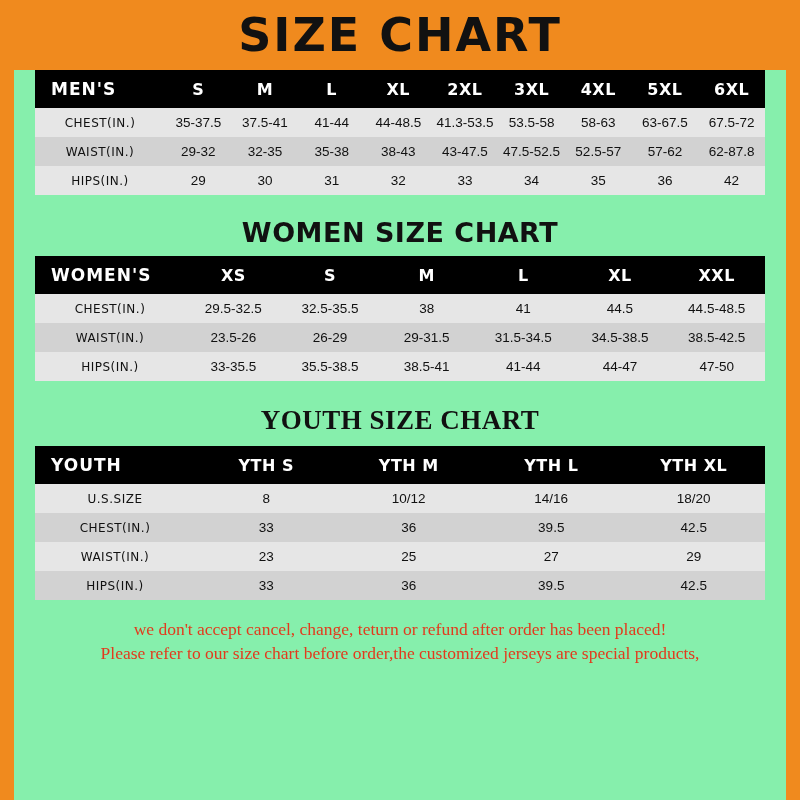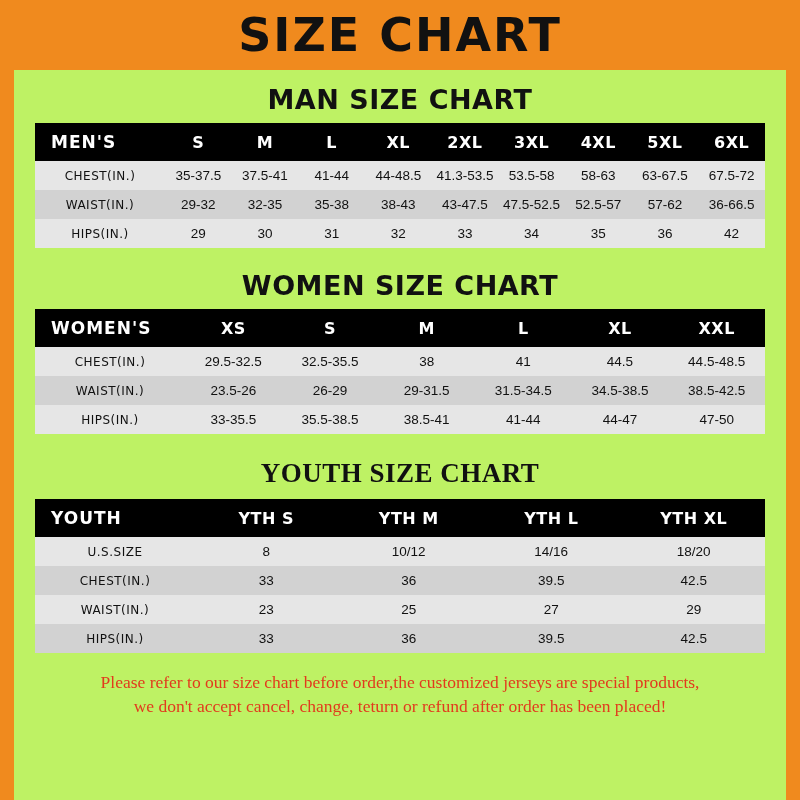--- a/index.html
+++ b/index.html
@@ -17,7 +17,7 @@
     position: relative;
     width: 800px;
     height: 800px;
-    background: #bef264;
+    background: #86efac;
     box-sizing: border-box;
     border-left: 14px solid #f08a1e;
     border-right: 14px solid #f08a1e;

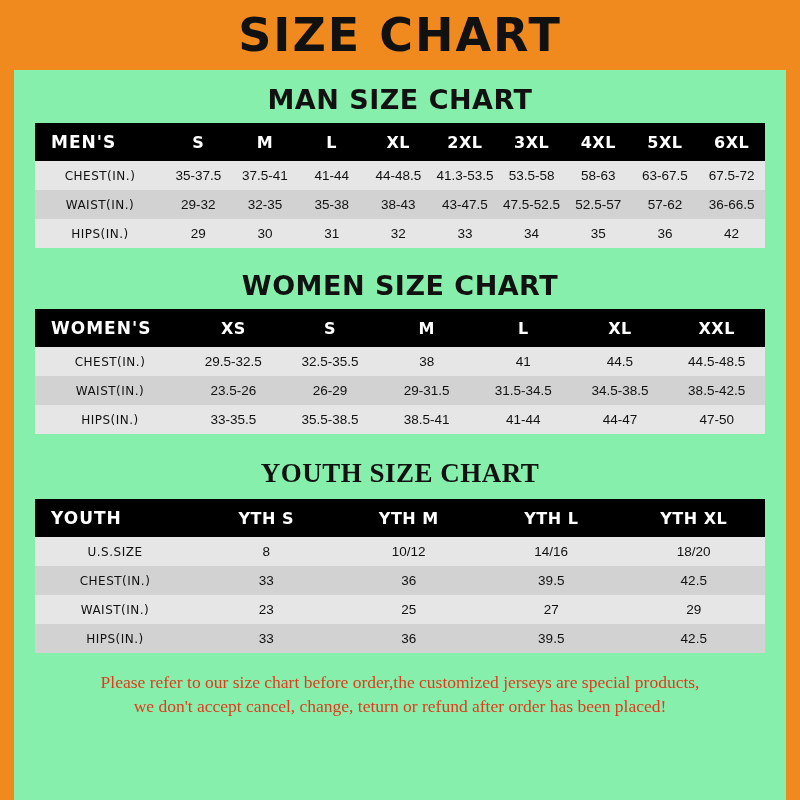--- a/index.html
+++ b/index.html
@@ -119,7 +119,6 @@
 
   <div class="content">
 
-    <div class="section-title t-man">MAN SIZE CHART</div>
     <table class="size-table men-tbl">
       <colgroup>
         <col class="c0">

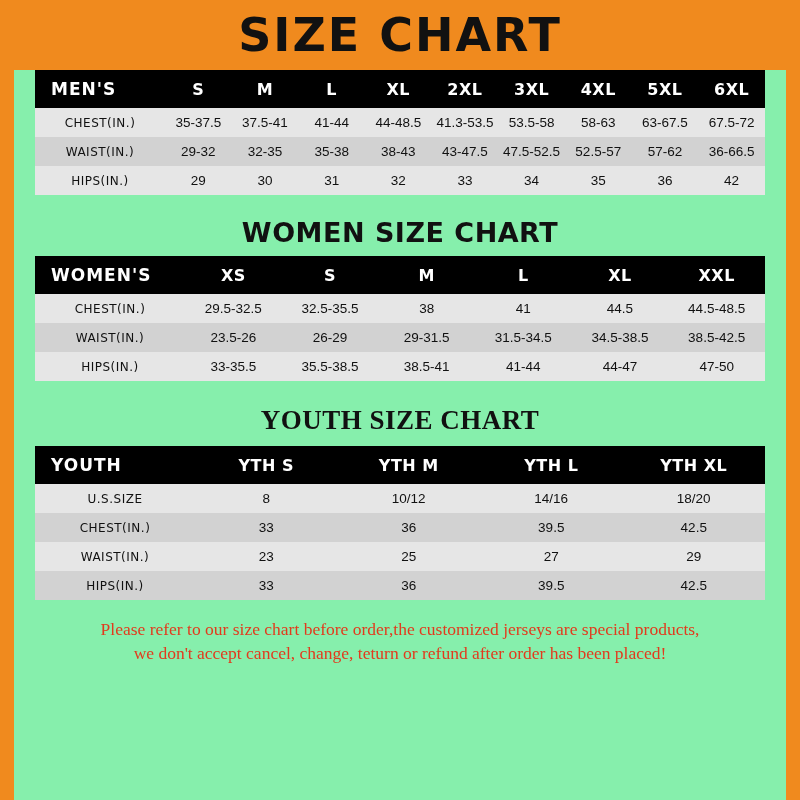--- a/index.html
+++ b/index.html
@@ -169,7 +169,7 @@
           <td>47.5-52.5</td>
           <td>52.5-57</td>
           <td>57-62</td>
-          <td>36-66.5</td>
+          <td>62-87.8</td>
         </tr>
         <tr class="odd">
           <td class="rowlabel">HIPS(IN.)</td>

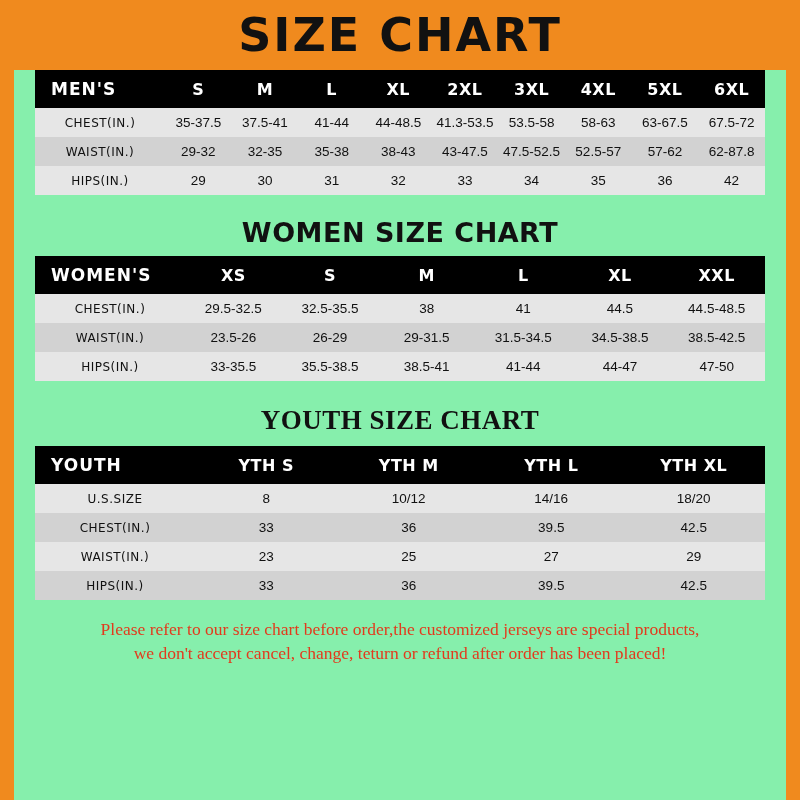--- a/index.html
+++ b/index.html
@@ -290,8 +290,8 @@
     </table>
 
     <div class="footer-note">
+      <div>we don't accept cancel, change, teturn or refund after order has been placed!</div>
       <div>Please refer to our size chart before order,the customized jerseys are special products,</div>
-      <div>we don't accept cancel, change, teturn or refund after order has been placed!</div>
     </div>
 
   </div>

